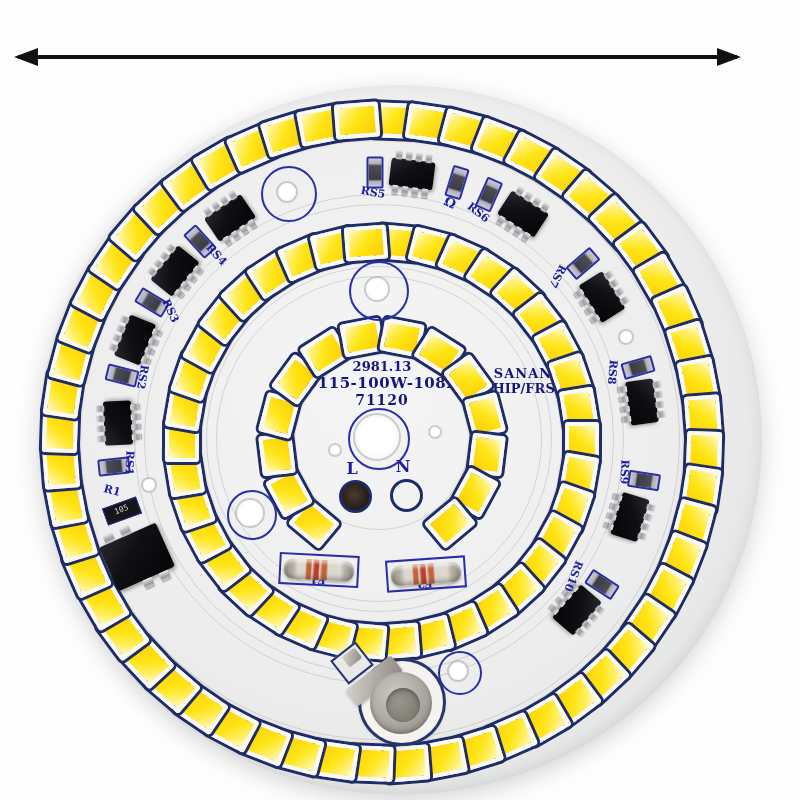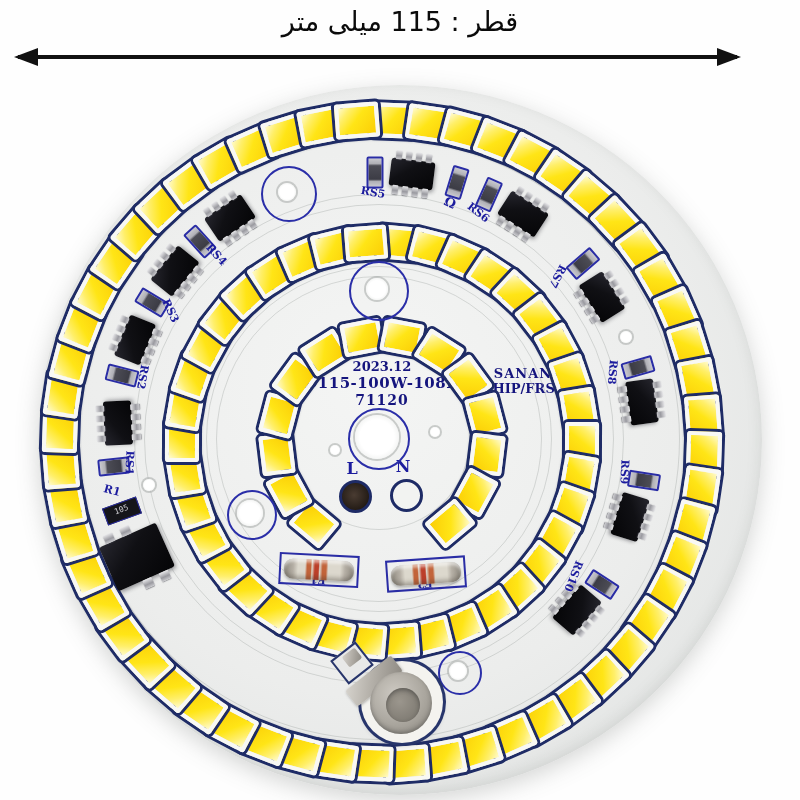--- a/index.html
+++ b/index.html
@@ -43,7 +43,6 @@
 <body>
 
 <div id="stage">
-  <div id="title" class="abs" dir="rtl">قطر : 115 میلی متر</div>
   <div id="arrow-line" class="abs"></div>
   <div id="arrow-head-left" class="abs arrow-head"></div>
   <div id="arrow-head-right" class="abs arrow-head"></div>

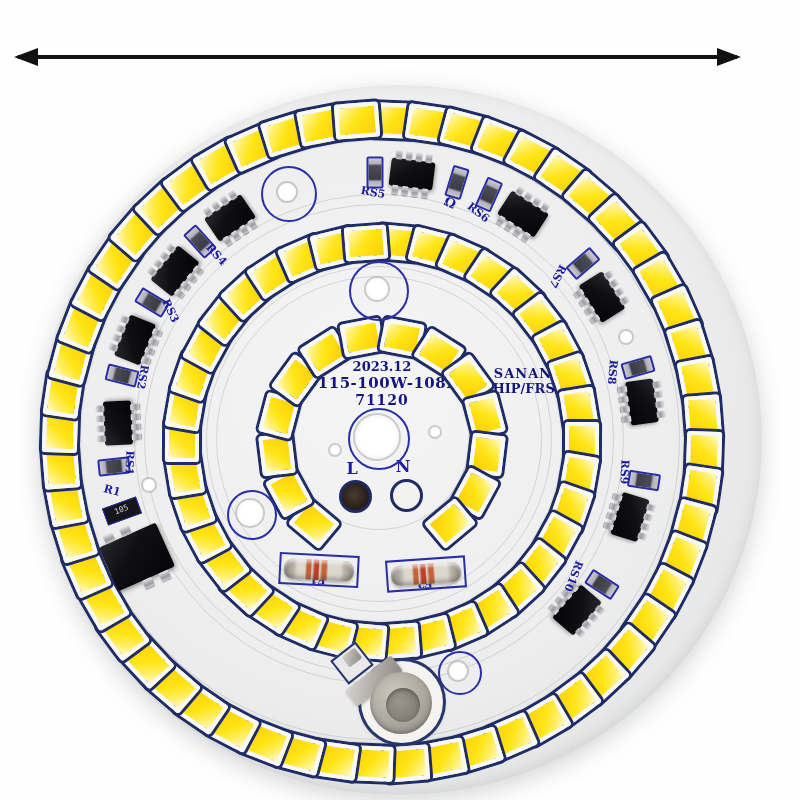--- a/index.html
+++ b/index.html
@@ -48,7 +48,7 @@
   <div id="arrow-head-right" class="abs arrow-head"></div>
   <div id="board" class="abs"></div>
 
-  <div class="abs ctext" style="left:317px;top:359px;width:130px;font-size:13px;">2023.12</div>
+  <div class="abs ctext" style="left:317px;top:359px;width:130px;font-size:13px;">2981.13</div>
   <div class="abs ctext" style="left:302px;top:374px;width:160px;font-size:15px;letter-spacing:.5px;">D115-100W-108D</div>
   <div class="abs ctext" style="left:317px;top:392px;width:130px;font-size:14px;letter-spacing:1px;">71120</div>
   <div class="abs ctext" style="left:463px;top:366px;width:120px;font-size:13px;letter-spacing:1px;">SANAN</div>

